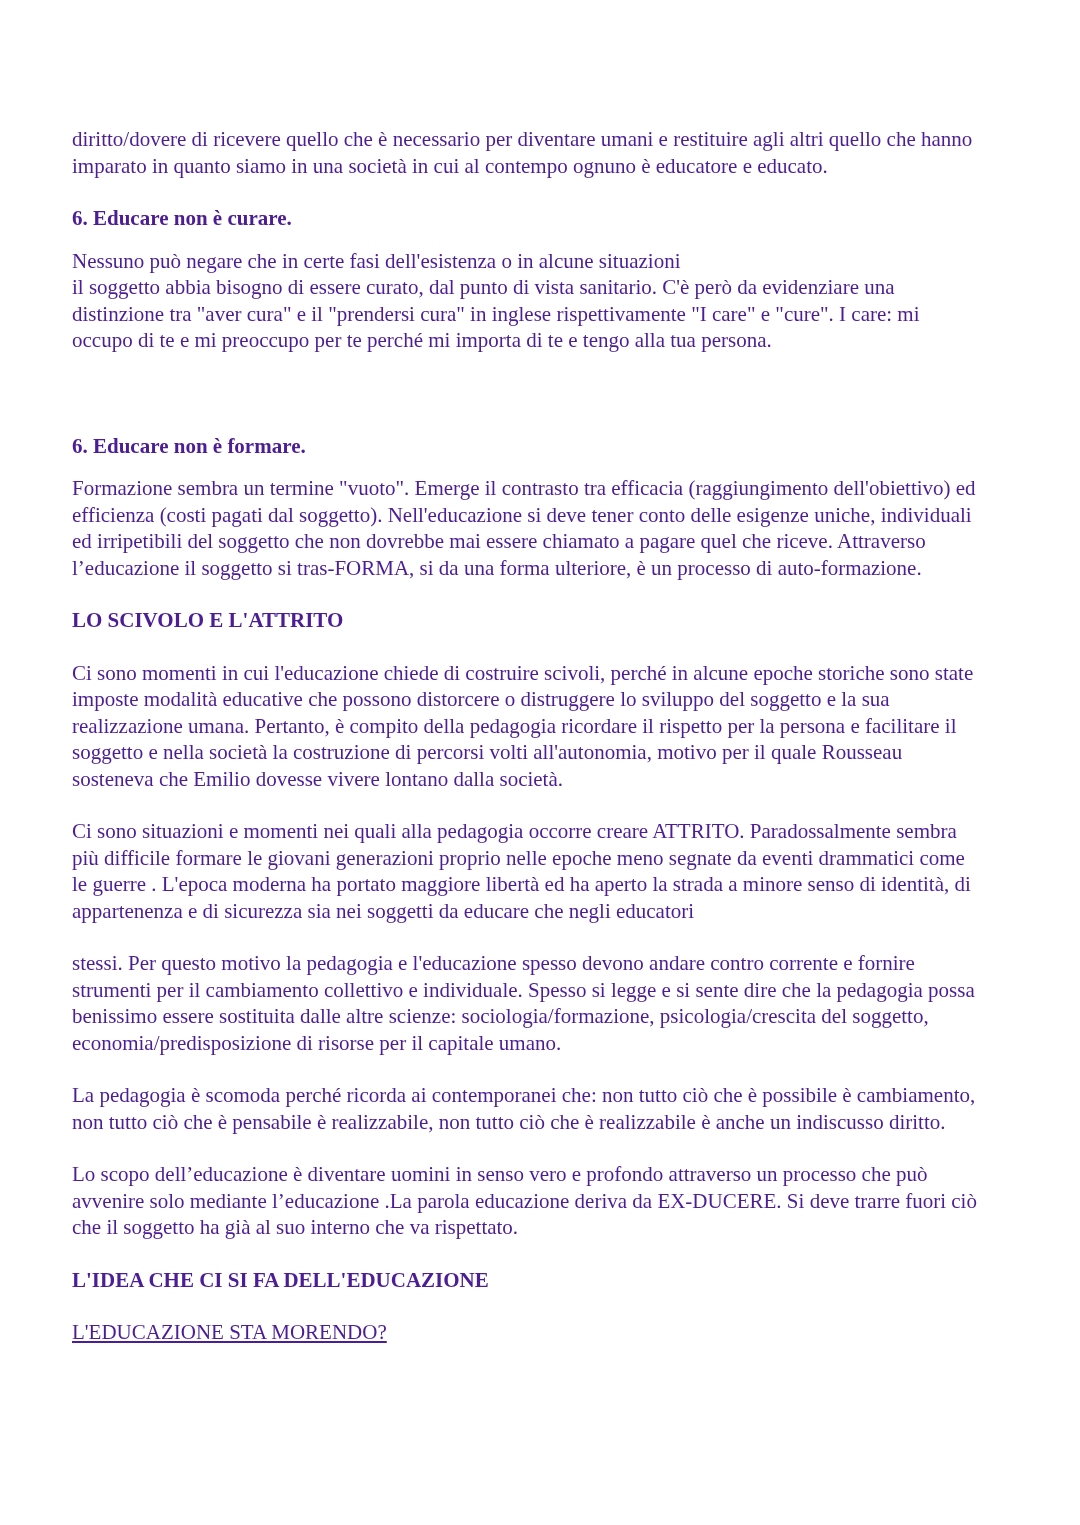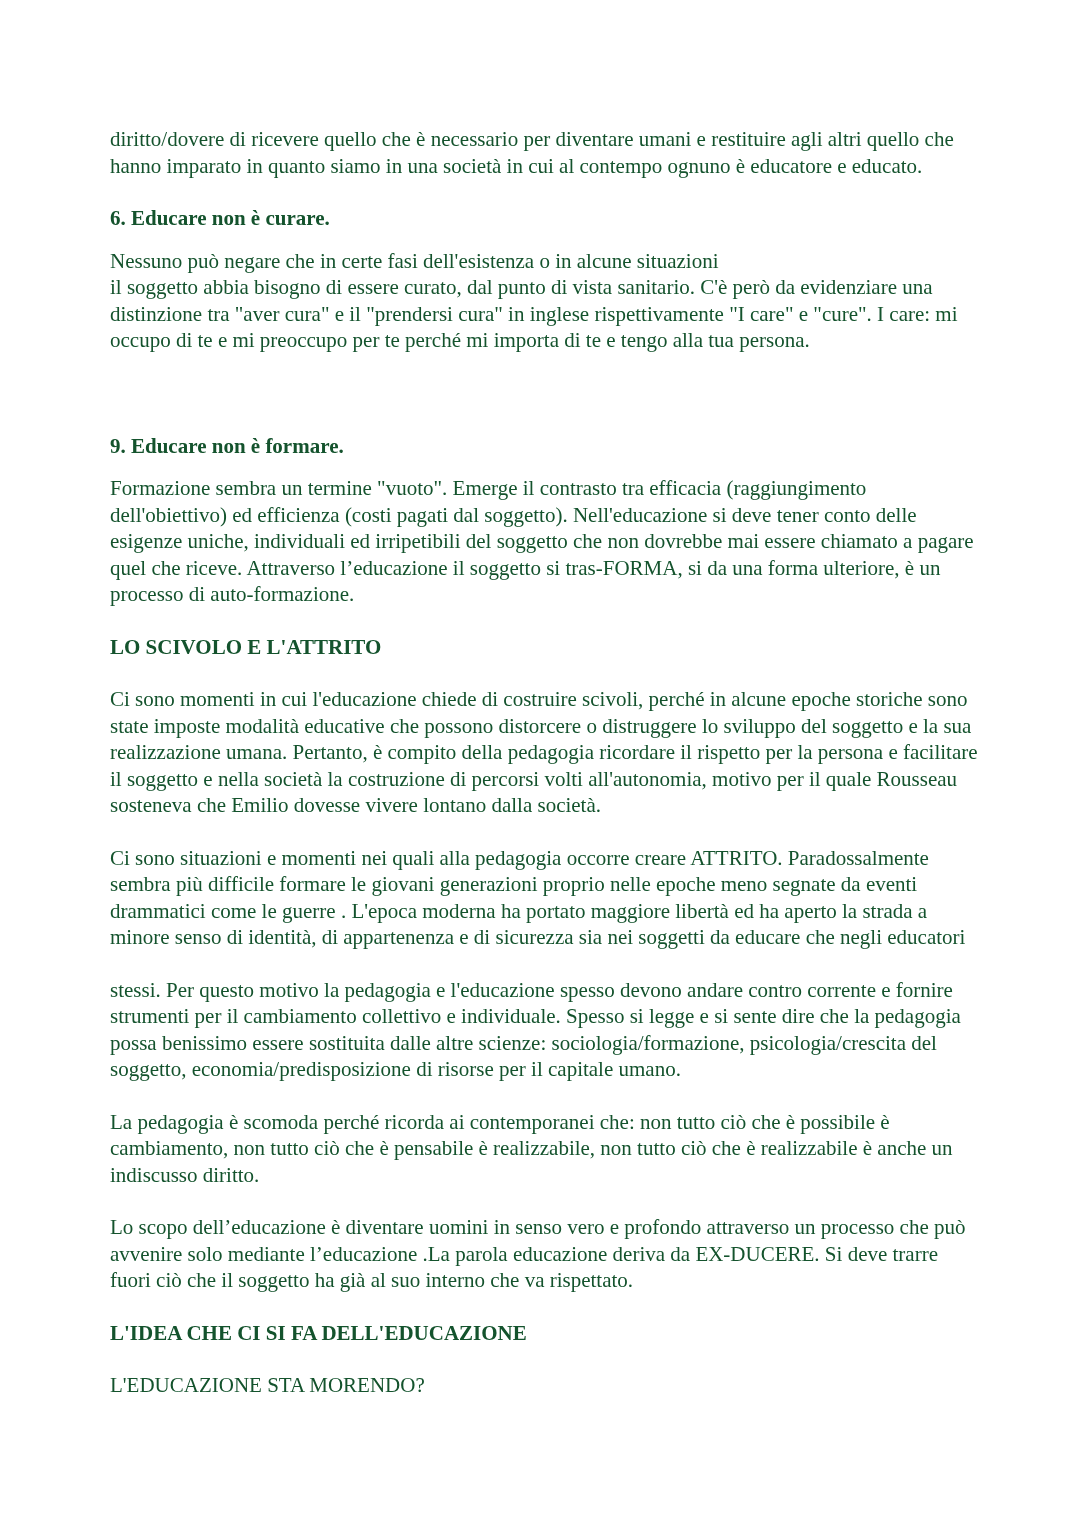--- a/index.html
+++ b/index.html
@@ -14,8 +14,8 @@
     min-height: 1525px;
     box-sizing: border-box;
     background: #ffffff;
-    color: #14532d;
-    padding: 126px 96px 60px 110px;
+    color: #4c1d95;
+    padding: 126px 96px 60px 72px;
     font-family: "Liberation Serif", "DejaVu Serif", serif;
     font-size: 21px;
     line-height: 26.5px;

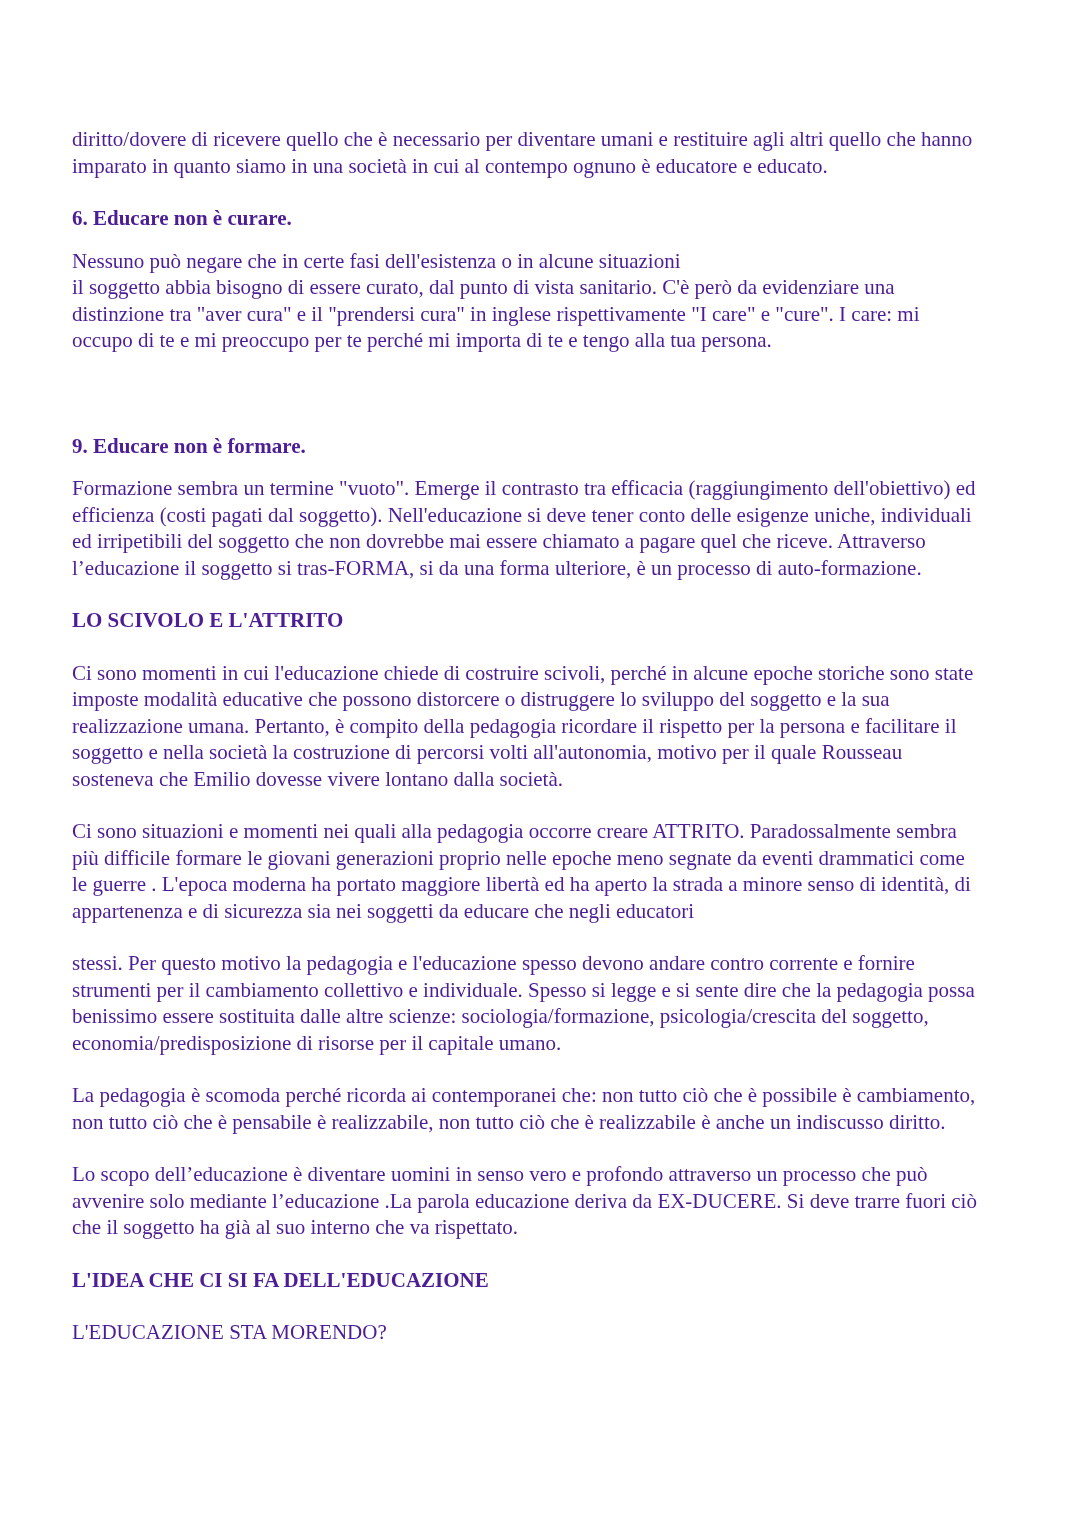--- a/index.html
+++ b/index.html
@@ -51,7 +51,7 @@
   <p class="block tight-follow">Nessuno può negare che in certe fasi dell'esistenza o in alcune situazioni
 il soggetto abbia bisogno di essere curato, dal punto di vista sanitario. C'è però da evidenziare una distinzione tra "aver cura" e il "prendersi cura" in inglese rispettivamente "I care" e "cure". I care: mi occupo di te e mi preoccupo per te perché mi importa di te e tengo alla tua persona.</p>
 
-  <p class="block heading gap-xl">9. Educare non è formare.</p>
+  <p class="block heading gap-xl">6. Educare non è formare.</p>
 
   <p class="block tight-follow">Formazione sembra un termine "vuoto". Emerge il contrasto tra efficacia (raggiungimento dell'obiettivo) ed efficienza (costi pagati dal soggetto). Nell'educazione si deve tener conto delle esigenze uniche, individuali ed irripetibili del soggetto che non dovrebbe mai essere chiamato a pagare quel che riceve. Attraverso l’educazione il soggetto si tras-FORMA, si da una forma ulteriore, è un processo di auto-formazione.</p>
 

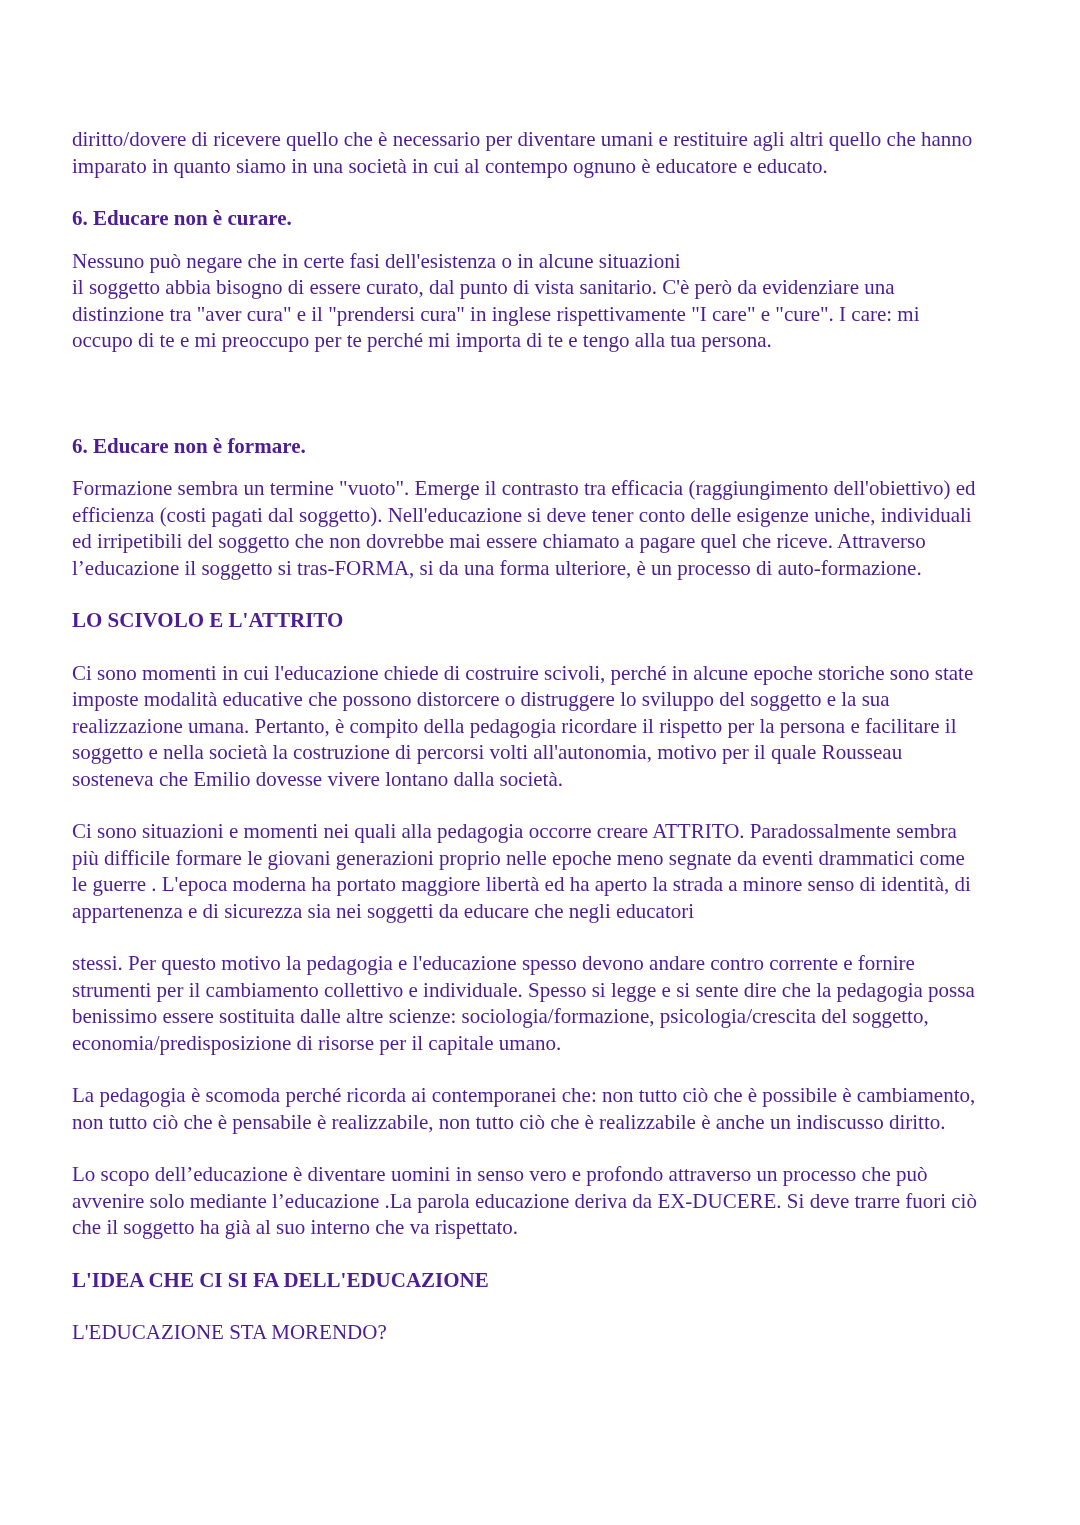--- a/index.html
+++ b/index.html
@@ -37,6 +37,7 @@
     font-weight: bold;
   }
   .underlined {
+    text-decoration: underline;
   }
 </style>
 </head>

